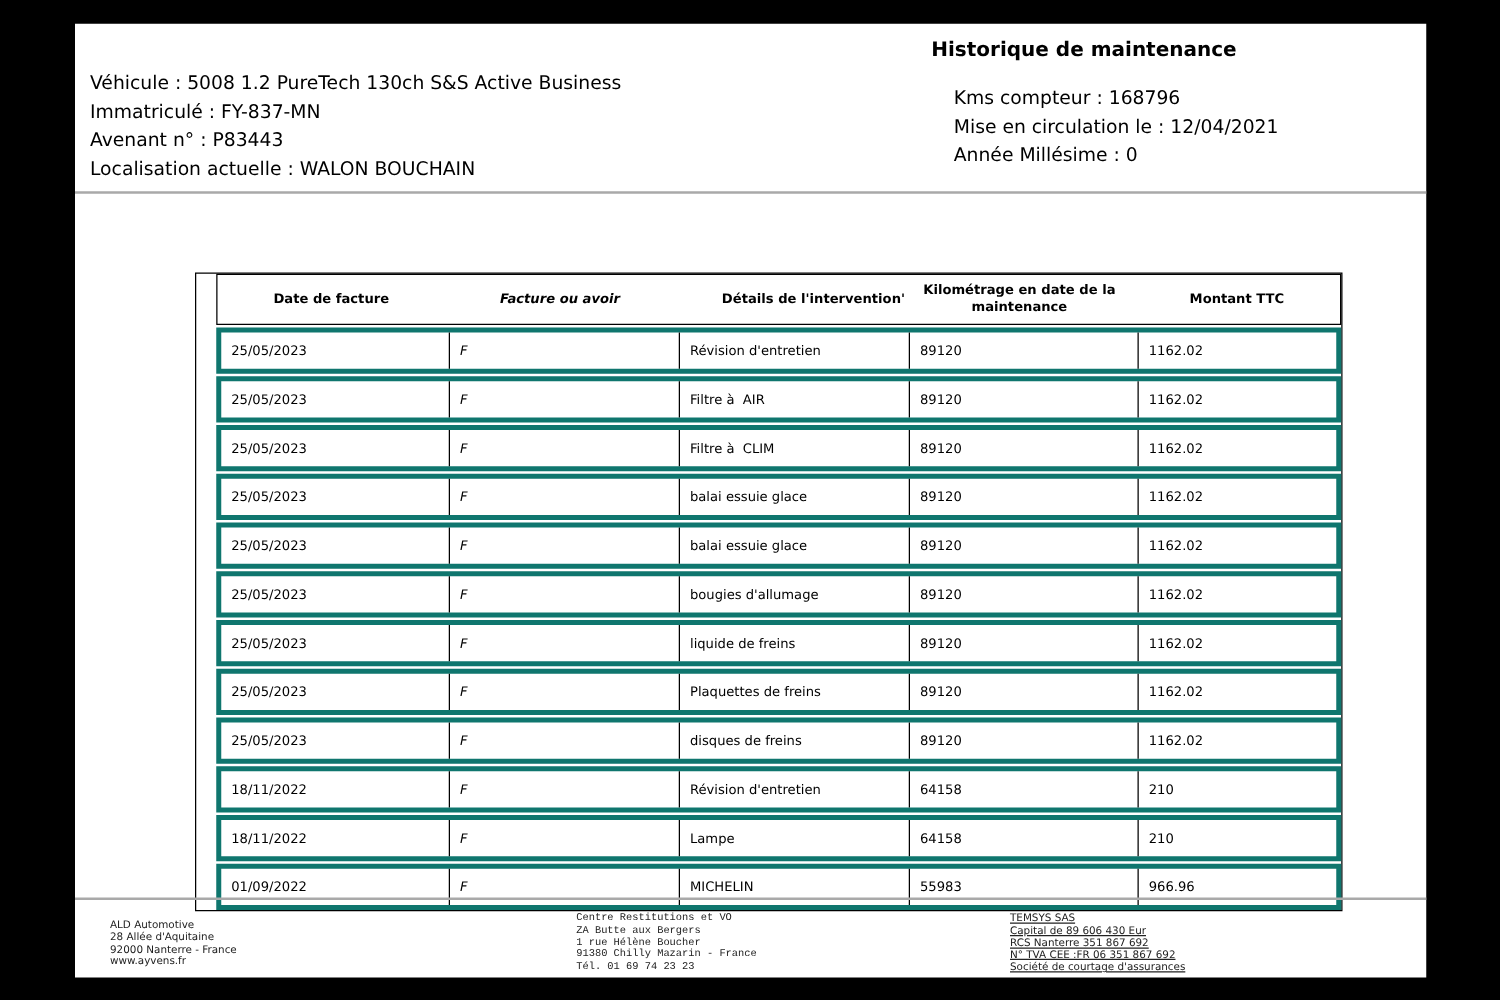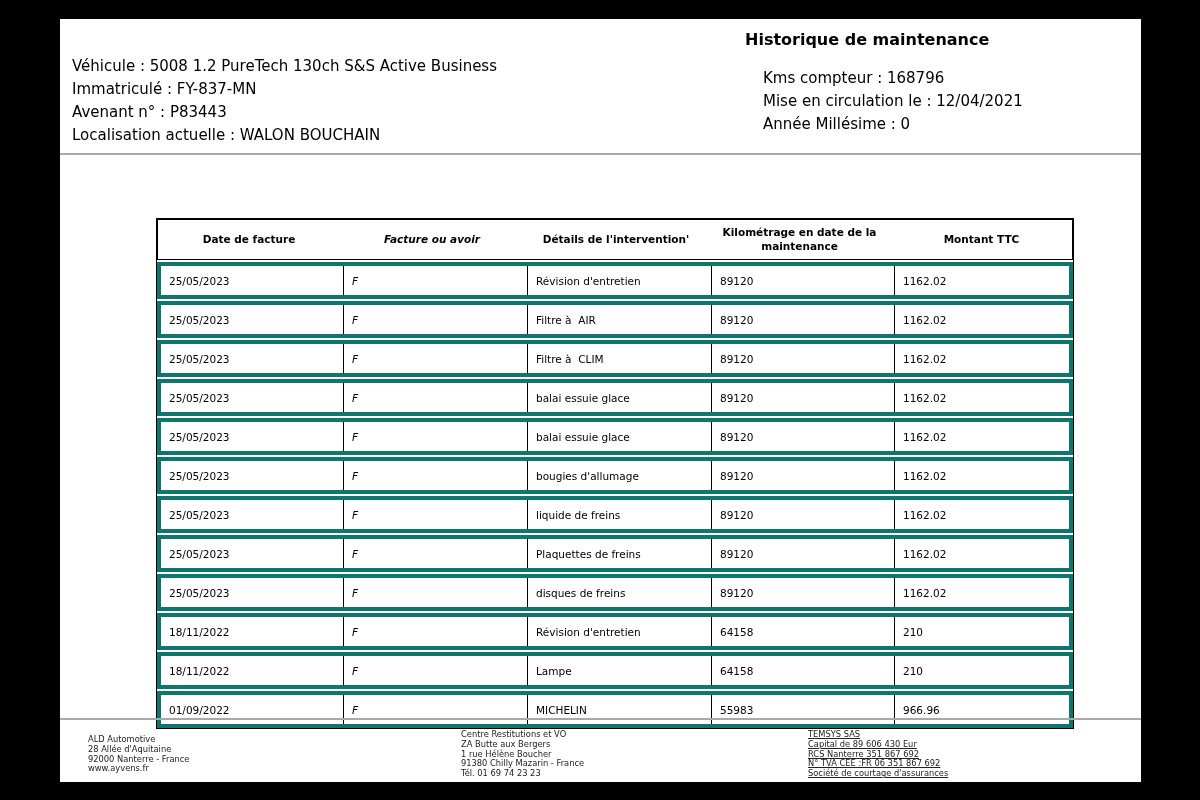--- a/index.html
+++ b/index.html
@@ -15,7 +15,7 @@
   #divider-top{top:134px;}
   #divider-bottom{top:699px;}
 
-  .table-wrap{position:absolute;left:96px;top:199px;width:918px;border:1px solid #000;box-sizing:border-box;background:#fff;}
+  .table-wrap{position:absolute;left:96px;top:199px;width:918px;border:1px solid #000;box-sizing:border-box;background:#fff;padding-left:16px;}
   .thead{display:flex;align-items:center;border:1px solid #000;margin-bottom:2px;height:39px;box-sizing:content-box;}
   .hcell{font-size:10.5px;font-weight:bold;text-align:center;line-height:1.25;box-sizing:border-box;}
   .hcell.c3{padding:0 10px;}

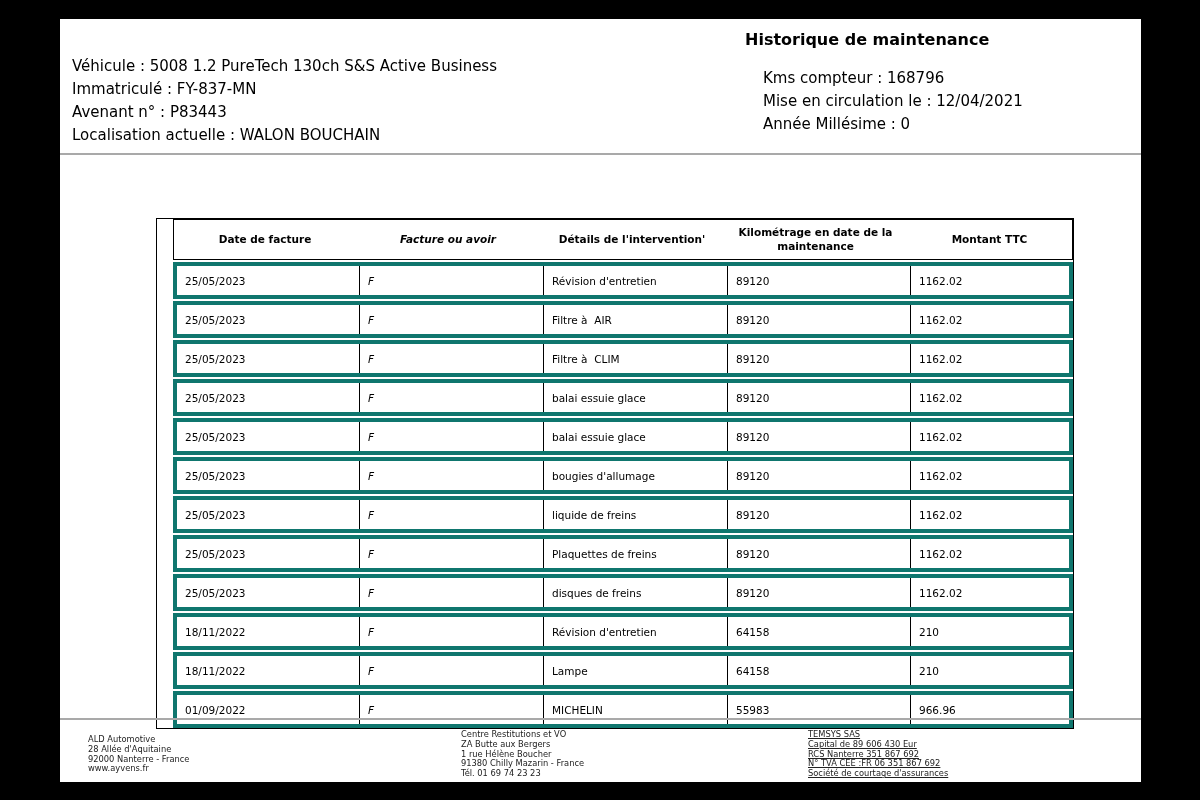--- a/index.html
+++ b/index.html
@@ -24,7 +24,7 @@
   .cell{display:flex;align-items:center;padding-left:8px;font-size:10.5px;white-space:pre;box-sizing:border-box;overflow:hidden;}
   .c0{width:182px;}
   .c1{width:184px;font-style:italic;}
-  .c2{width:184px;}
+  .c2{width:184px;text-align:right;}
   .c3{width:183px;}
   .c4{flex:1;}
   .cell.c1,.cell.c2,.cell.c3,.cell.c4{border-left:1px solid #000;}

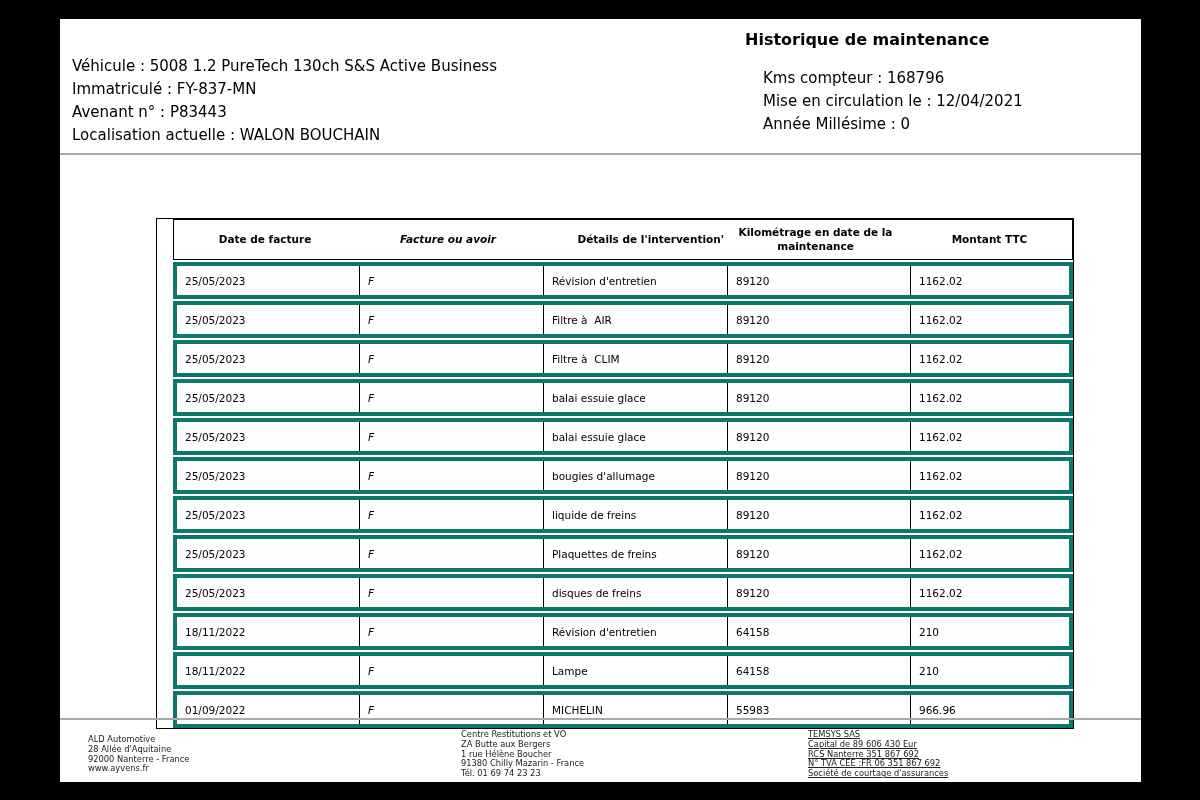--- a/index.html
+++ b/index.html
@@ -31,7 +31,7 @@
 
   .footer-col{position:absolute;font-size:8.3px;line-height:9.8px;color:#222;}
   #footer-col-0{left:28px;top:716px;}
-  #footer-col-1{left:401px;top:711px;}
+  #footer-col-1{left:401px;top:711px;font-family:Liberation Mono, monospace;}
   #footer-col-2{left:748px;top:711px;text-decoration:underline;}
 </style>
 </head>

